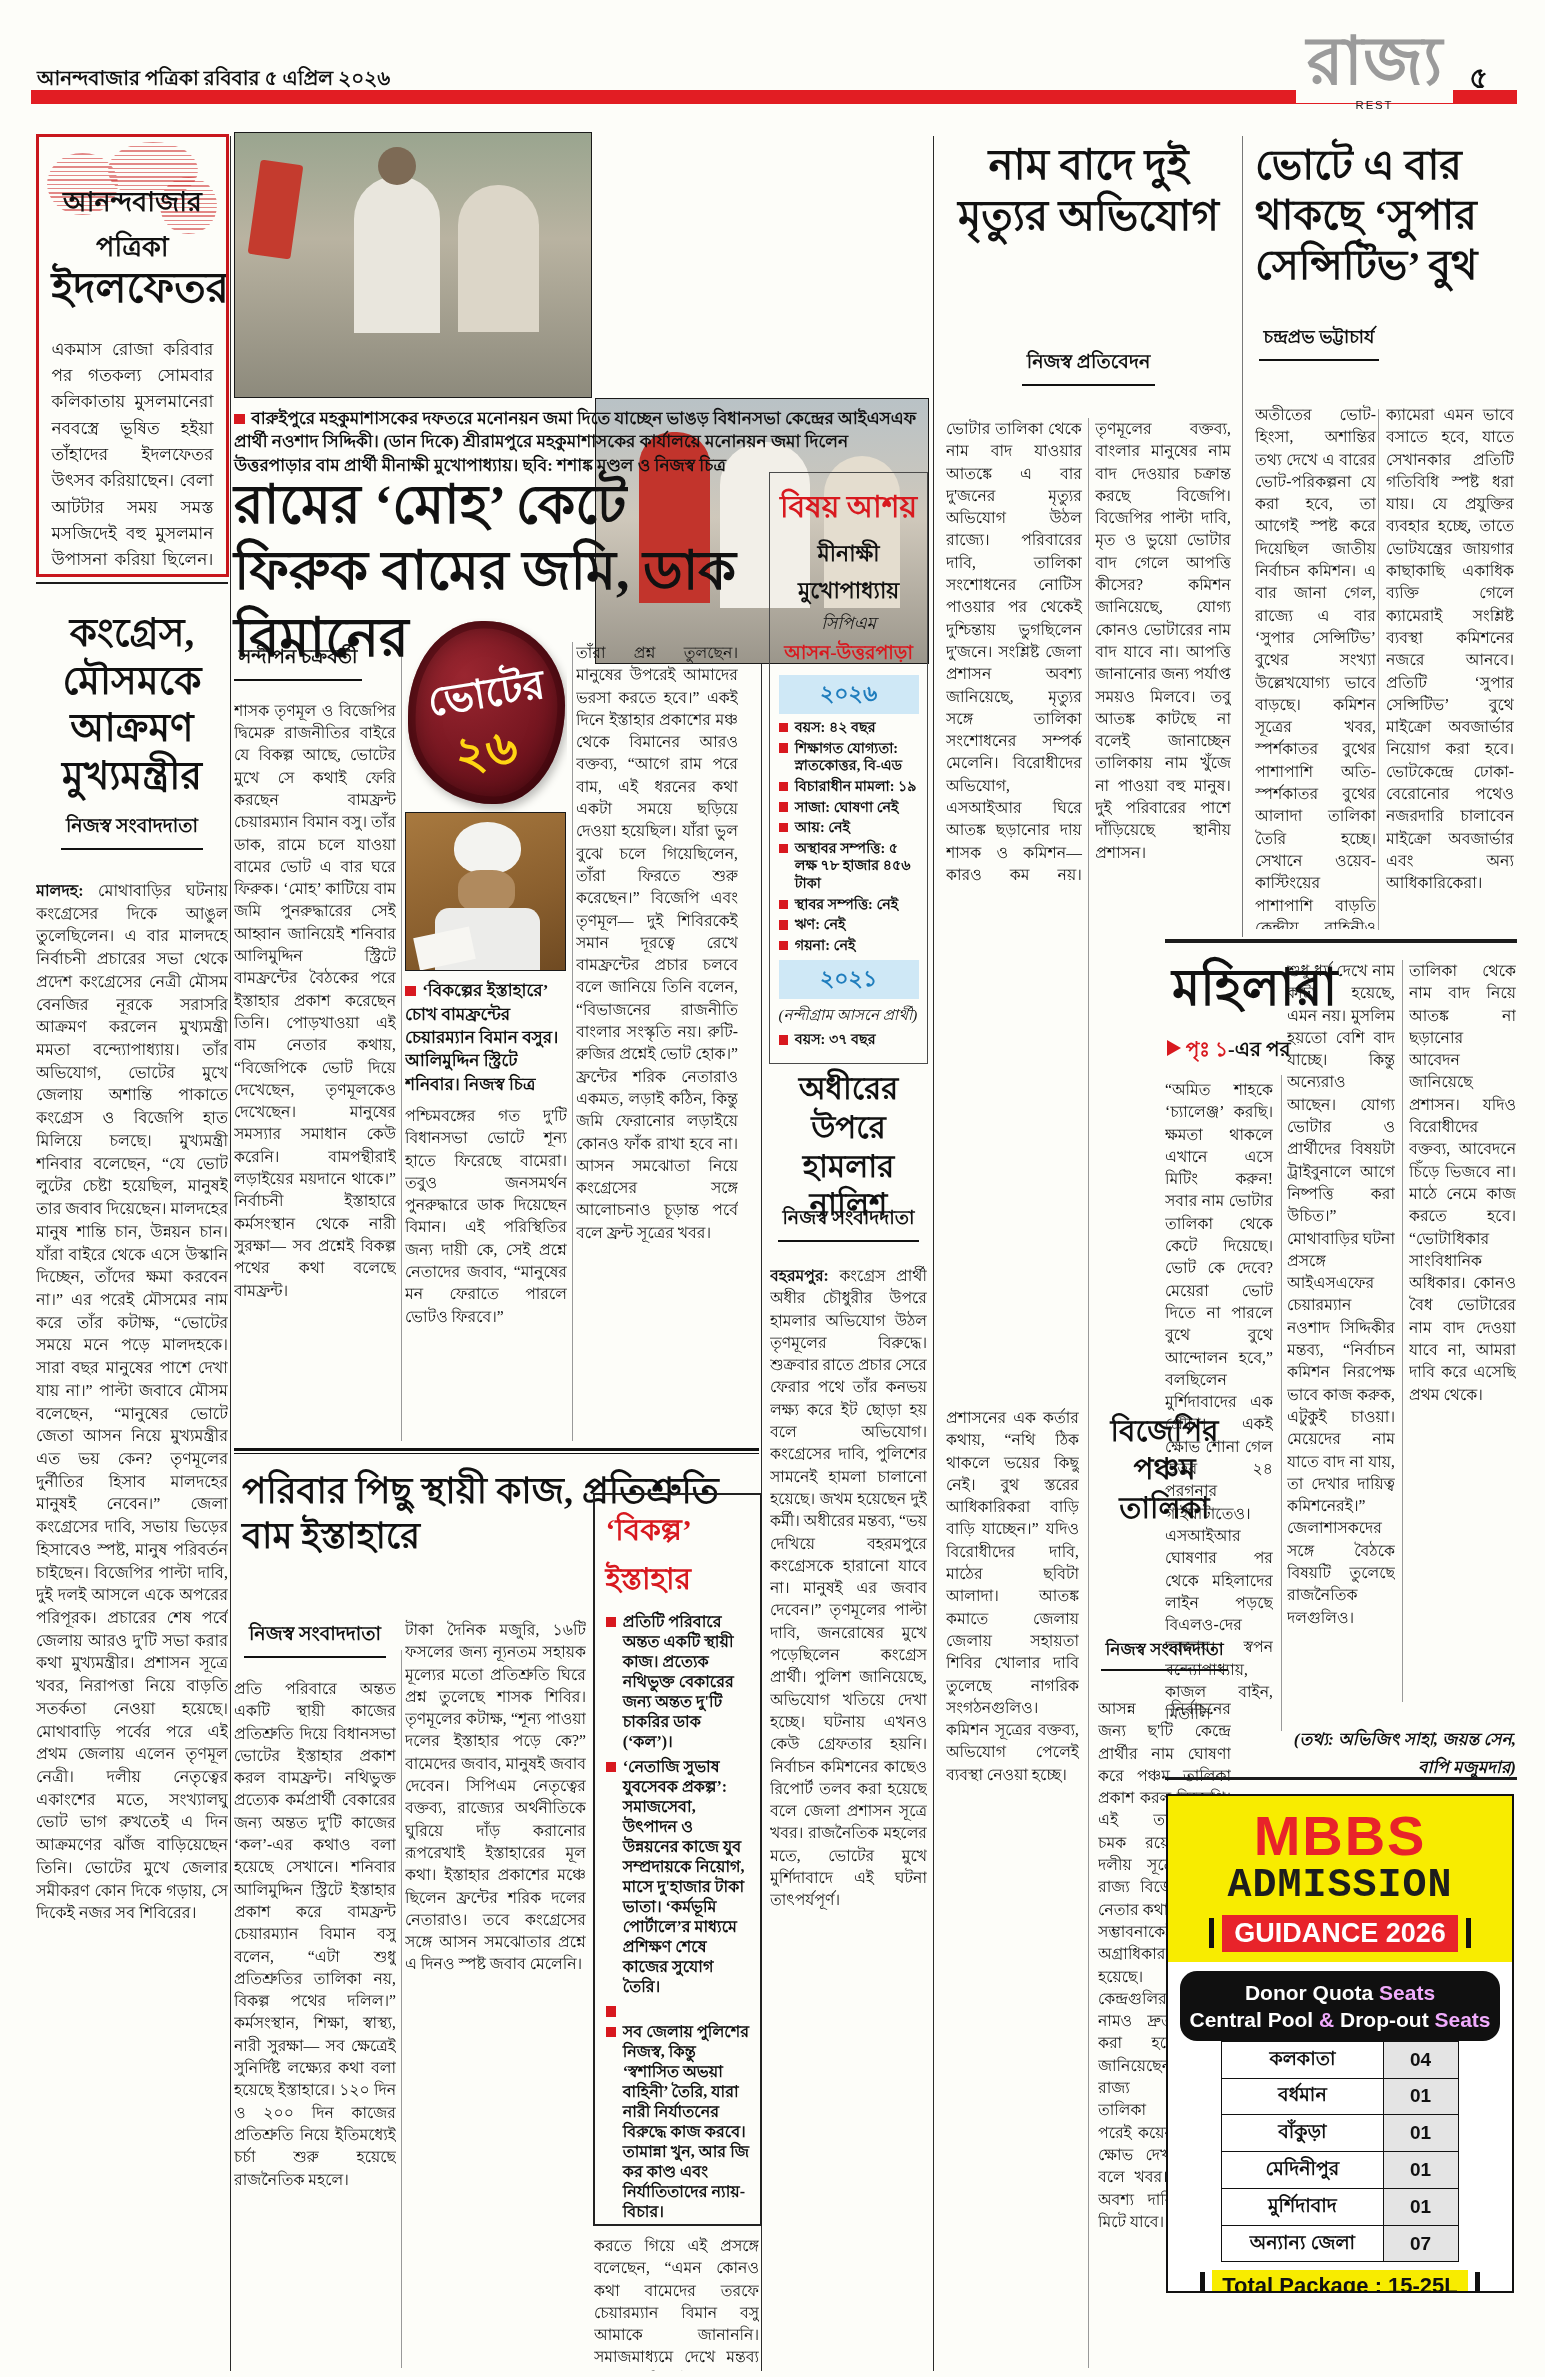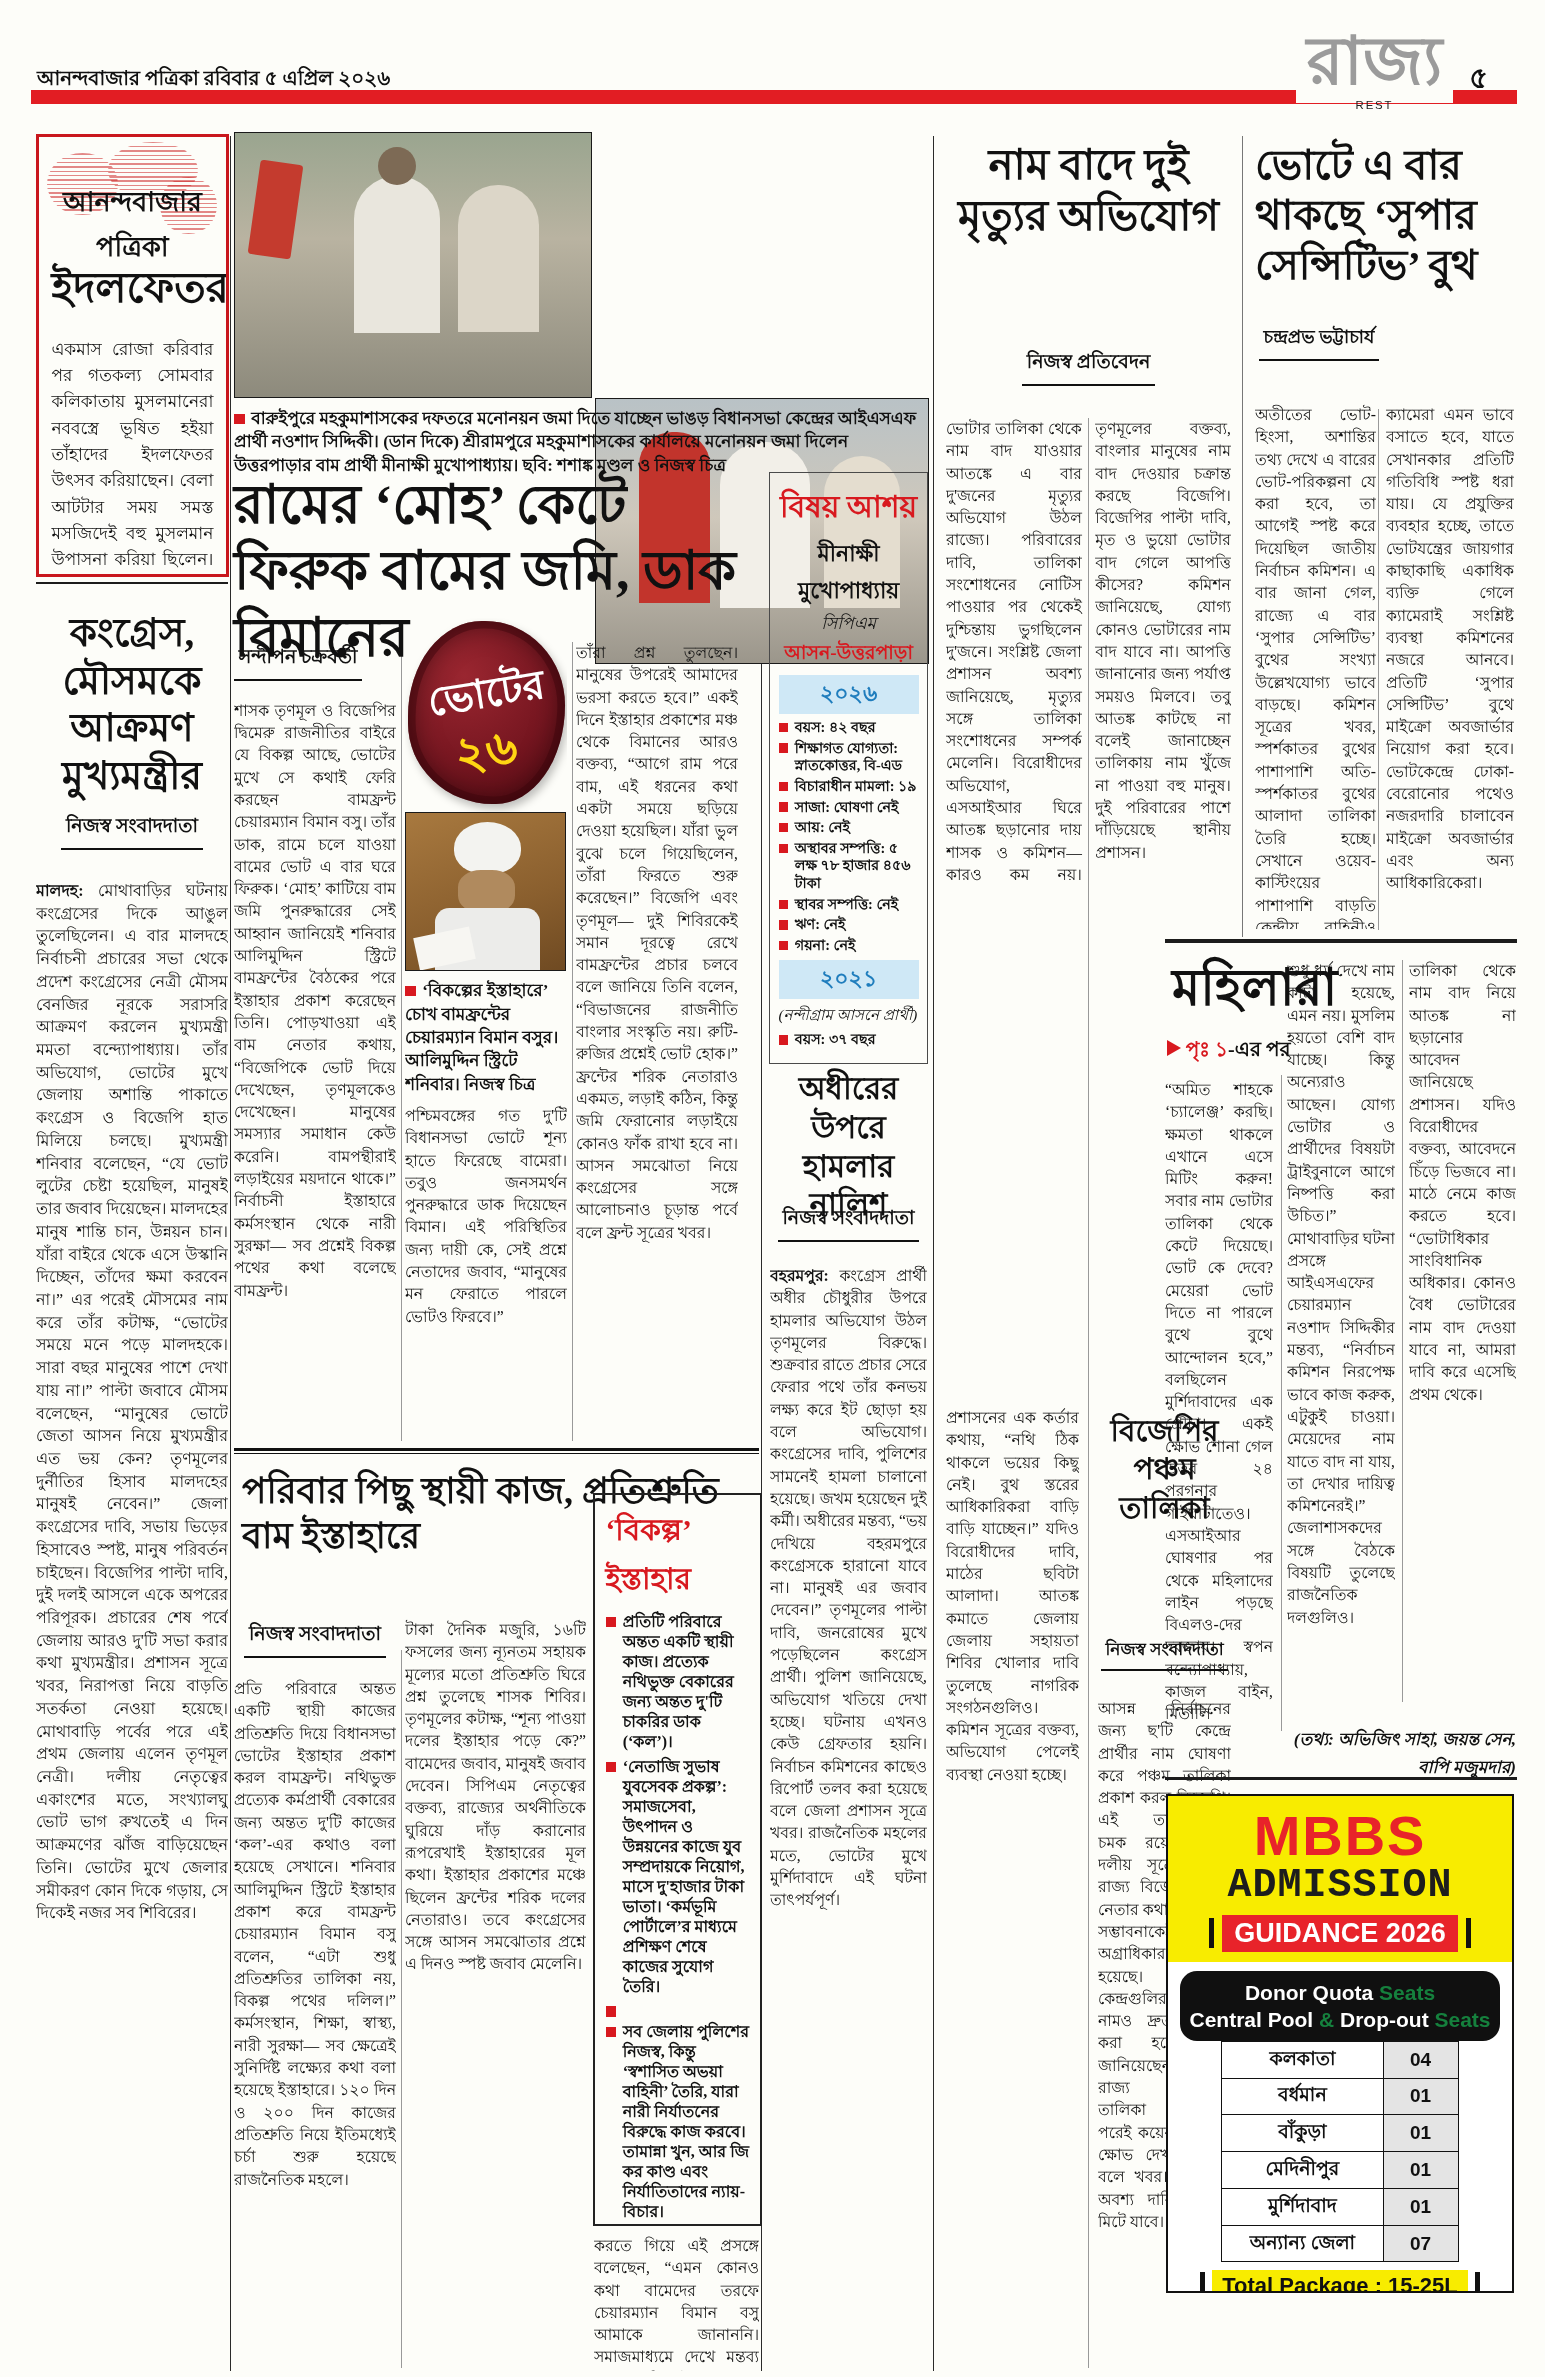--- a/index.html
+++ b/index.html
@@ -53,7 +53,7 @@
   #ad .guide{background:#e8232a;color:#fff;font-weight:900;font-size:27px;padding:2.9px 12.4px;}
   #ad .blackbox{background:#101010;color:#fff;border-radius:17px;margin:8.6px 12.4px 0;padding:7.6px 4.8px;text-align:center;
                 font-weight:900;font-size:21px;line-height:1.3;}
-  #ad .yel{color:#15803d;}
+  #ad .yel{color:#f0abfc;}
   #ad .conn{display:flex;justify-content:space-around;height:16px;}
   #ad .conn div{width:6.7px;background:#101010;}
   #ad table{border-collapse:collapse;margin:0 auto;}

